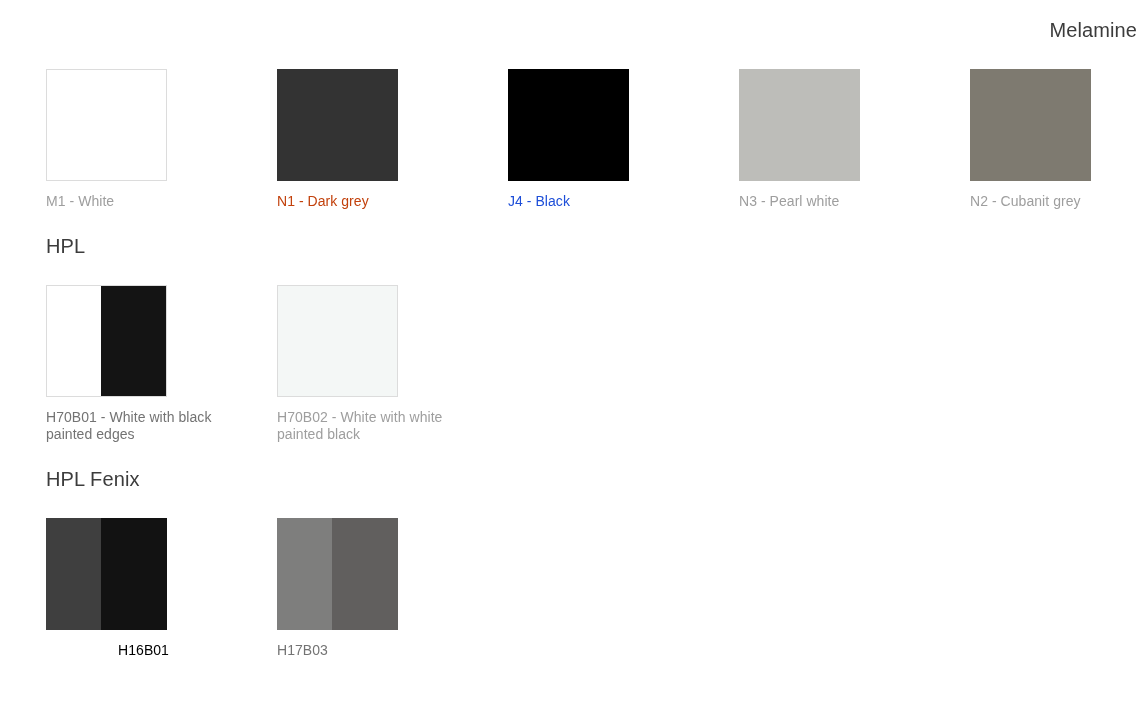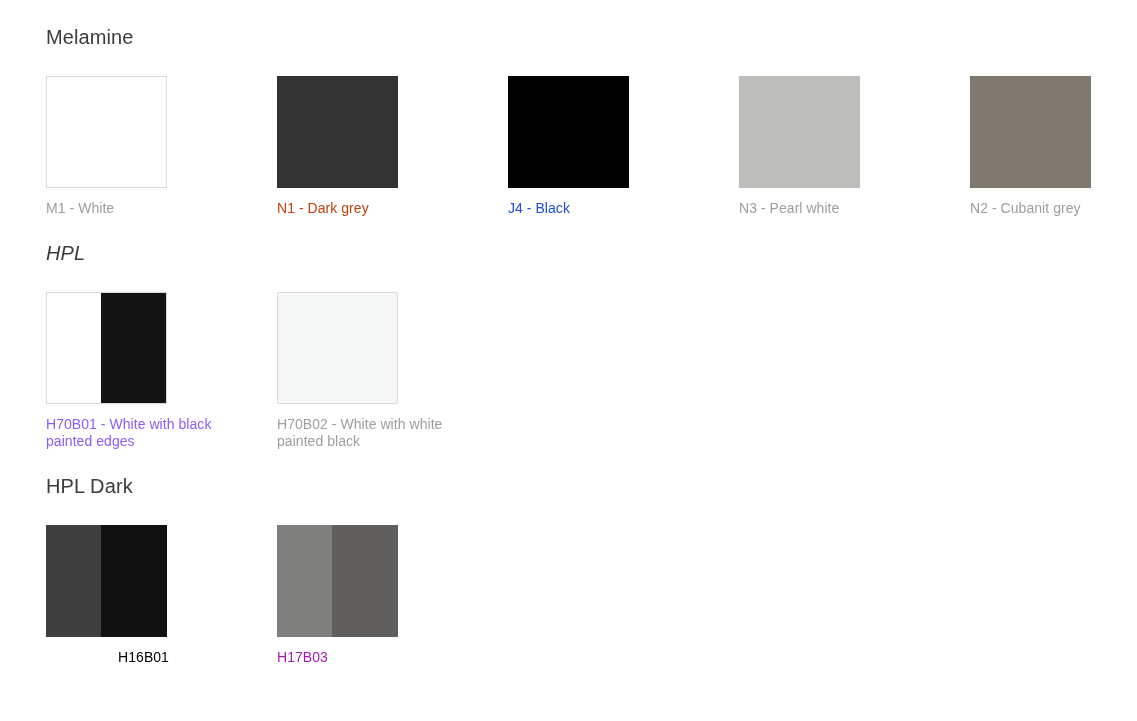--- a/index.html
+++ b/index.html
@@ -67,7 +67,7 @@
   }
 
   
-  #sec-melamine .section-title { padding-top: 25px; }
+  #sec-melamine .section-title { padding-top: 18px; text-align: right; }
   #sec-melamine .swatch-row { margin-top: 27px; }
   #sec-hpl .section-title { padding-top: 24px; font-style: italic; }
   #sec-hpl .swatch-row { margin-top: 27px; }

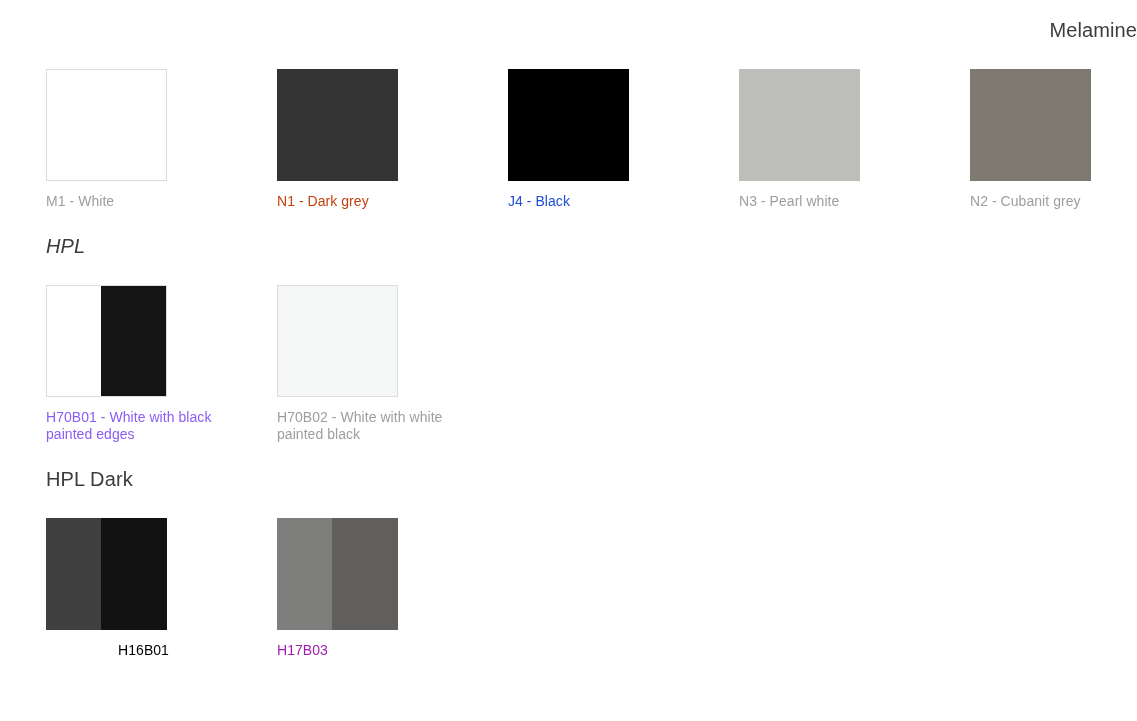--- a/index.html
+++ b/index.html
@@ -69,7 +69,7 @@
   
   #sec-melamine .section-title { padding-top: 18px; text-align: right; }
   #sec-melamine .swatch-row { margin-top: 27px; }
-  #sec-hpl .section-title { padding-top: 24px; font-style: italic; }
+  #sec-hpl .section-title { padding-top: 24px; }
   #sec-hpl .swatch-row { margin-top: 27px; }
   #sec-hplfenix .section-title { padding-top: 24px; }
   #sec-hplfenix .swatch-row { margin-top: 27px; }

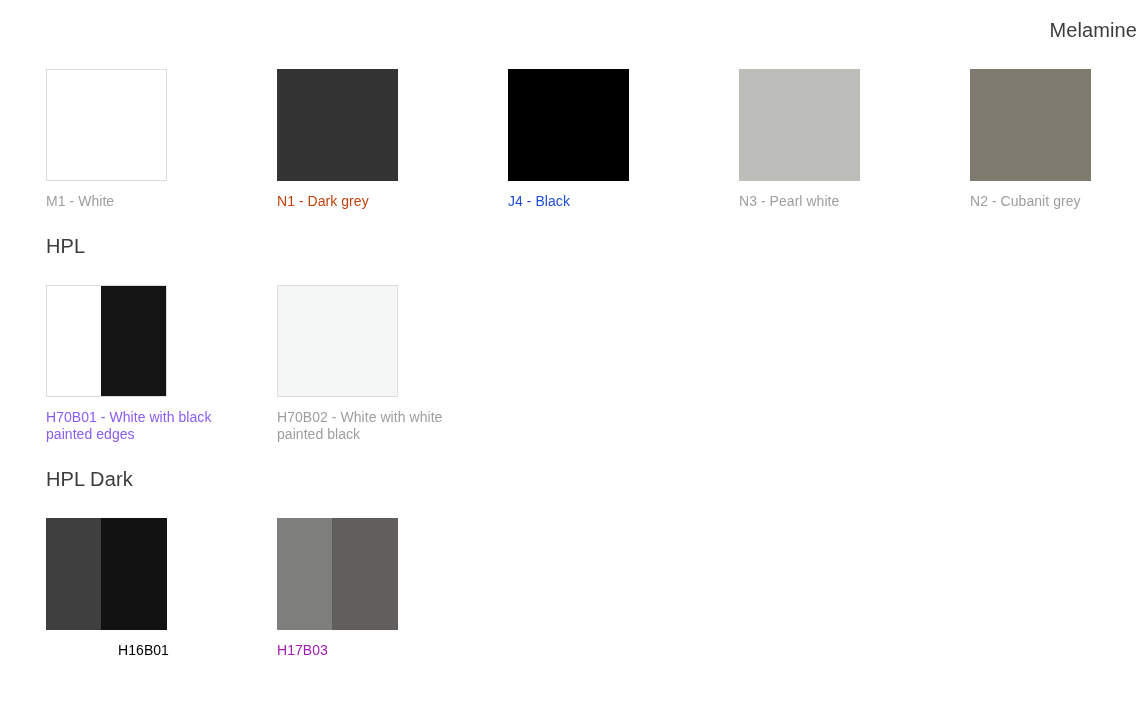--- a/index.html
+++ b/index.html
@@ -129,7 +129,7 @@
           <div class="swatch-half left" style="background: rgb(255, 255, 255);"></div>
           <div class="swatch-half right" style="background: rgb(20, 20, 20);"></div>
         </div>
-        <div class="swatch-label" style="color: #8b5cf6;">H70B01 - White with black painted edges</div>
+        <div class="swatch-label" style="color: #737373;">H70B01 - White with black painted edges</div>
       </div>
 
       <div class="swatch-cell">

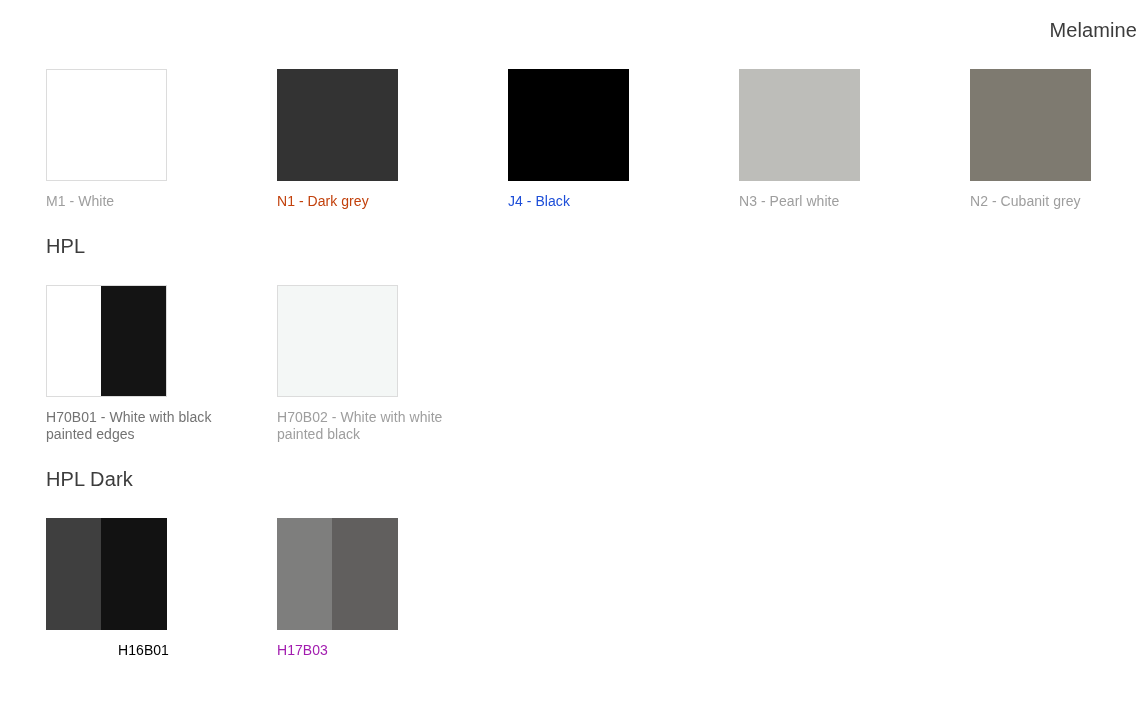--- a/index.html
+++ b/index.html
@@ -143,7 +143,7 @@
   </div>
 
   <div class="section" id="sec-hplfenix">
-    <h2 class="section-title" style="color: rgb(60, 60, 60);">HPL Dark</h2>
+    <h2 class="section-title" style="color: rgb(60, 60, 60);">HPL Fenix</h2>
     <div class="swatch-row">
 
       <div class="swatch-cell">

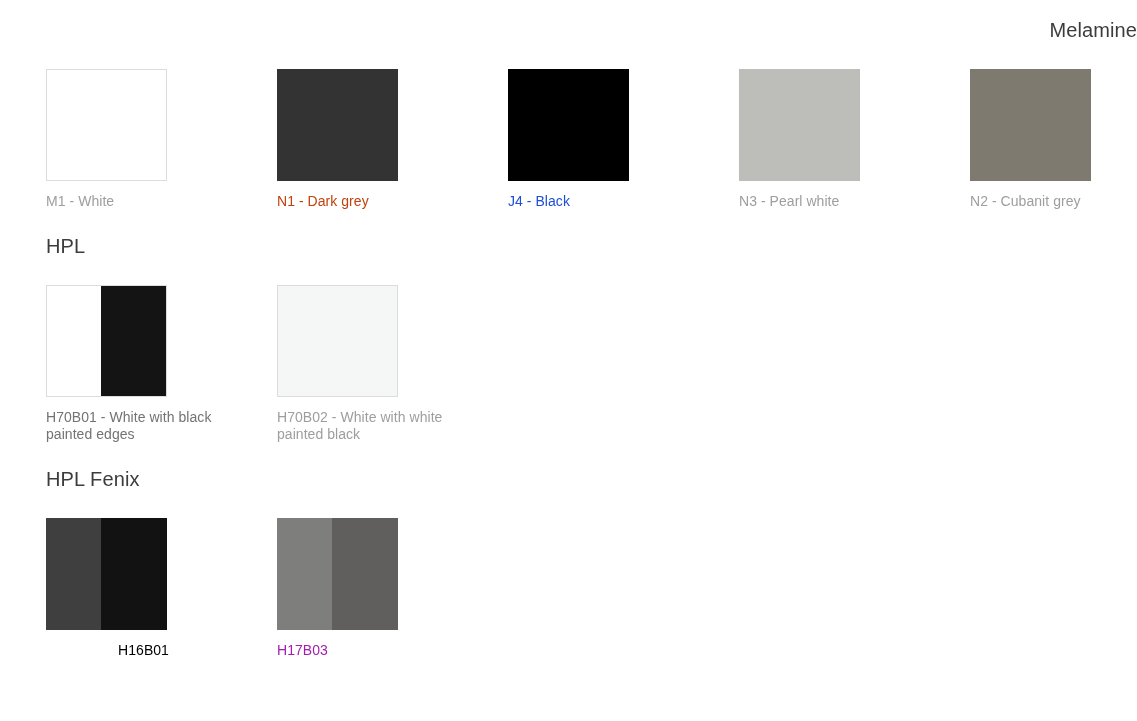--- a/index.html
+++ b/index.html
@@ -159,7 +159,7 @@
           <div class="swatch-half left" style="background: rgb(126, 126, 125);"></div>
           <div class="swatch-half right" style="background: rgb(97, 95, 94);"></div>
         </div>
-        <div class="swatch-label" style="color: #a21caf;">H17B03</div>
+        <div class="swatch-label" style="color: #737373;">H17B03</div>
       </div>
 
     </div>

